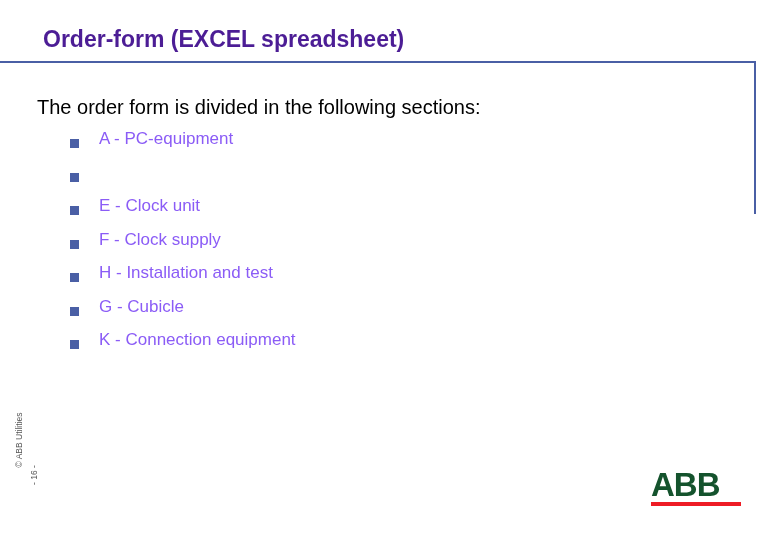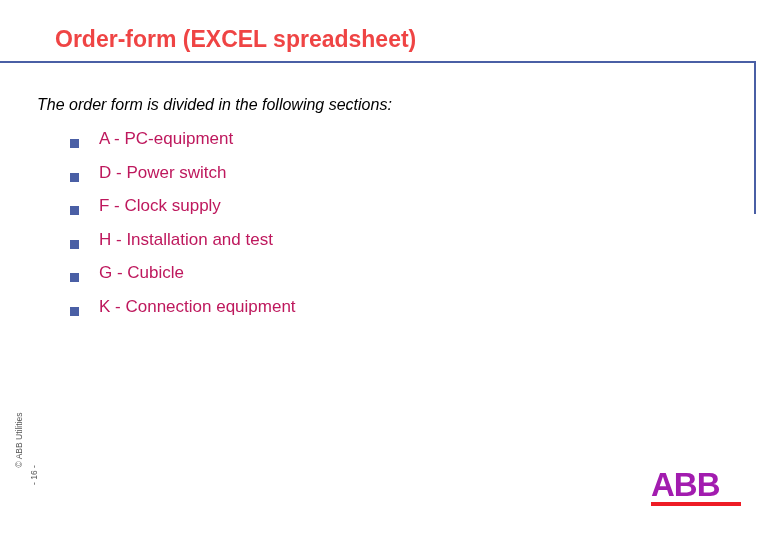--- a/index.html
+++ b/index.html
@@ -25,11 +25,11 @@
   
   .title {
     position: absolute;
-    left: 55px;
+    left: 43px;
     top: 26px;
     font-size: 23px;
     font-weight: bold;
-    color: #ef4444;
+    color: #4c1d95;
     letter-spacing: 0px;
     white-space: nowrap;
   }

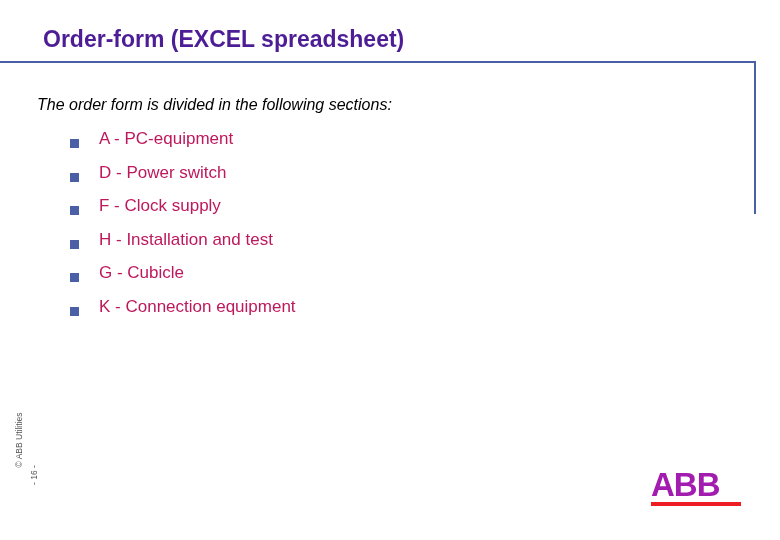--- a/index.html
+++ b/index.html
@@ -56,10 +56,9 @@
     position: absolute;
     left: 37px;
     top: 96px;
-    font-size: 16px;
+    font-size: 20px;
     color: #000000;
     white-space: nowrap;
-    font-style: italic;
   }
   
   .bullets {

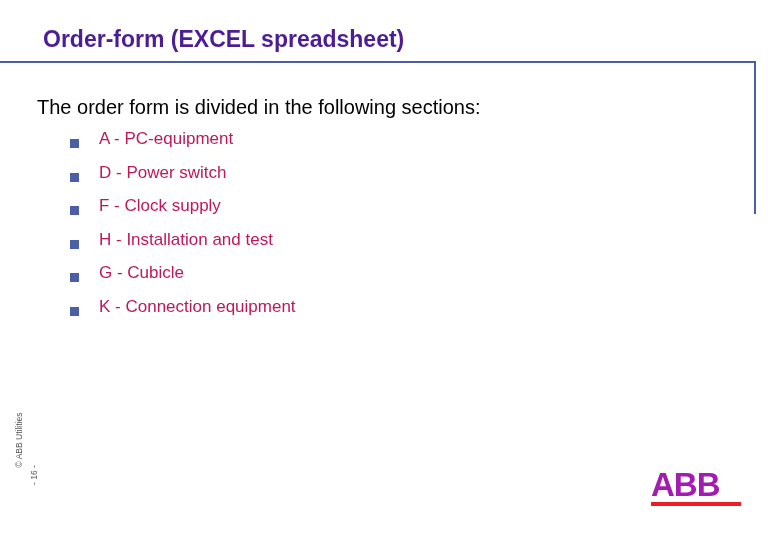--- a/index.html
+++ b/index.html
@@ -84,7 +84,7 @@
     left: 29px;
     top: 0px;
     font-size: 17px;
-    color: #be185d;
+    color: #8b5cf6;
     white-space: nowrap;
   }
   

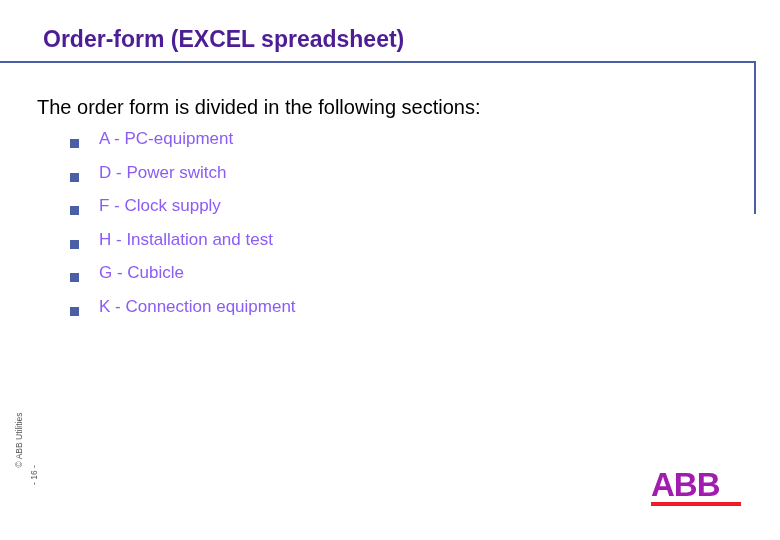--- a/index.html
+++ b/index.html
@@ -159,7 +159,6 @@
 
     <div class="bullet-row">
       <span class="bullet-marker"></span>
-      <span class="bullet-text">D - Power switch</span>
     </div>
 
 

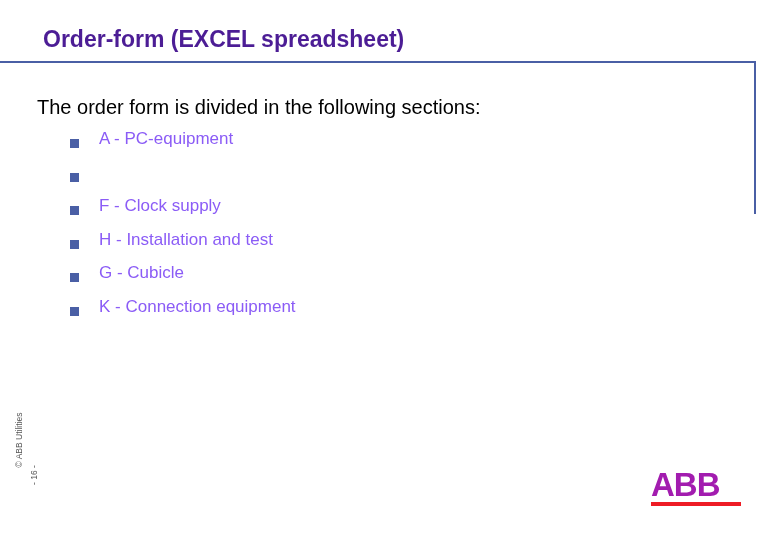--- a/index.html
+++ b/index.html
@@ -161,6 +161,10 @@
       <span class="bullet-marker"></span>
     </div>
 
+    <div class="bullet-row">
+      <span class="bullet-marker"></span>
+      <span class="bullet-text">E - Clock unit</span>
+    </div>
 
     <div class="bullet-row">
       <span class="bullet-marker"></span>

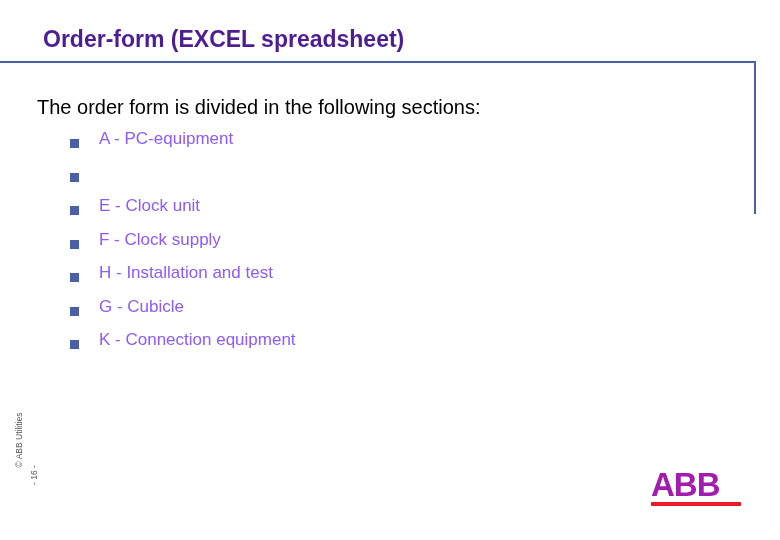--- a/index.html
+++ b/index.html
@@ -124,7 +124,7 @@
     font-family: "Liberation Sans", sans-serif;
     font-weight: bold;
     font-size: 33px;
-    color: #a21caf;
+    color: #14532d;
     letter-spacing: -1px;
     line-height: 30px;
     white-space: nowrap;

